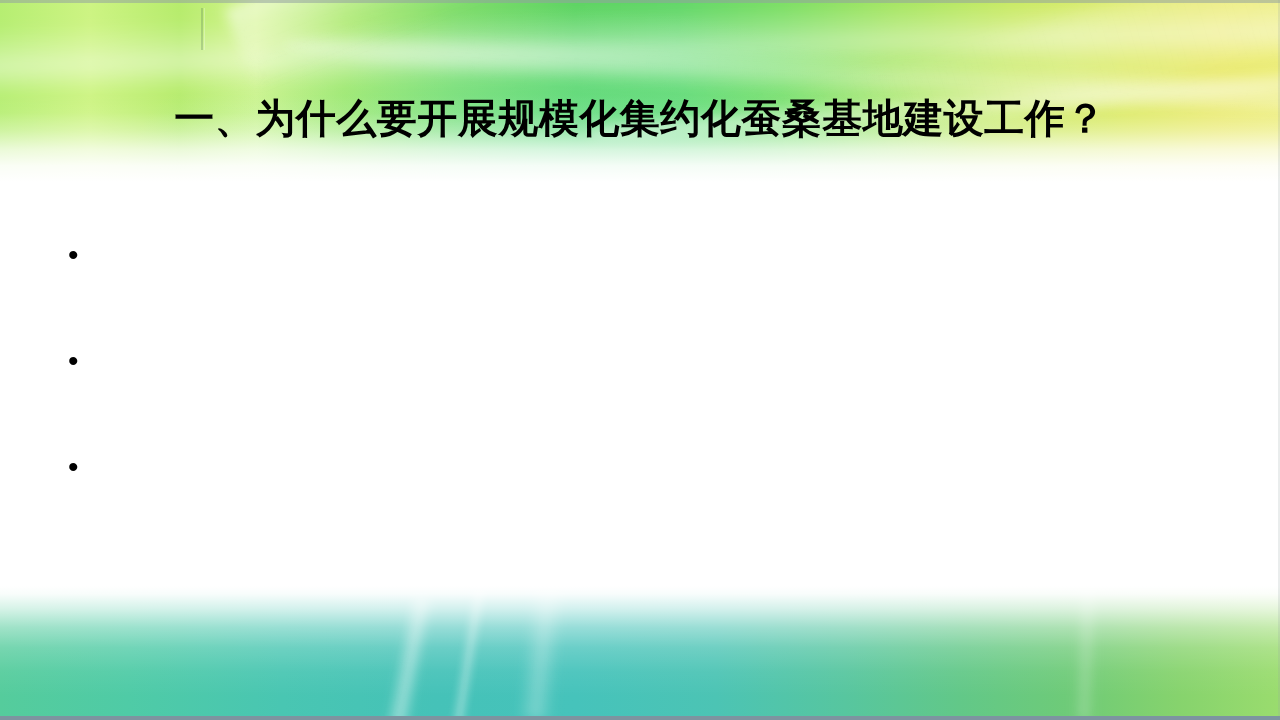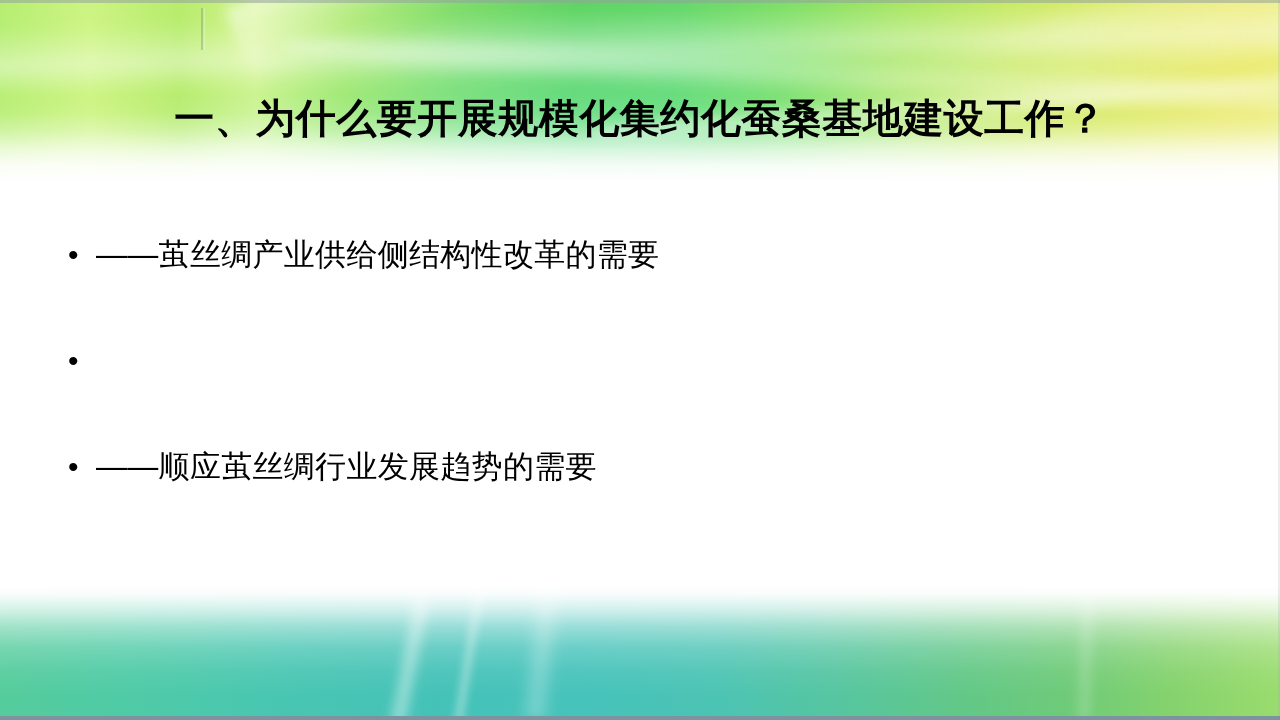--- a/index.html
+++ b/index.html
@@ -317,7 +317,6 @@
 
     <div class="bullet-row">
       <div class="bullet-dot">•</div>
-      <div class="bullet-text">——茧丝绸产业供给侧结构性改革的需要</div>
     </div>
 
     <div class="bullet-row">

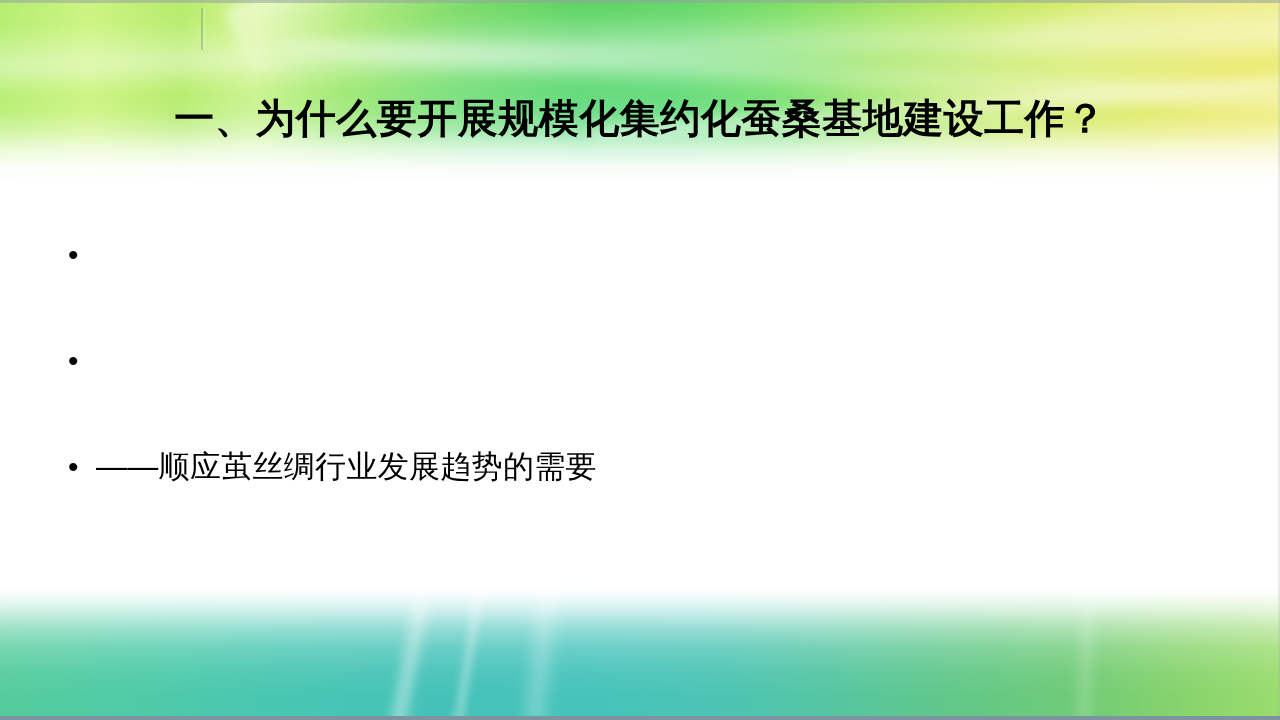--- a/index.html
+++ b/index.html
@@ -325,7 +325,6 @@
 
     <div class="bullet-row">
       <div class="bullet-dot">•</div>
-      <div class="bullet-text">——顺应茧丝绸行业发展趋势的需要</div>
     </div>
 
   </div>

